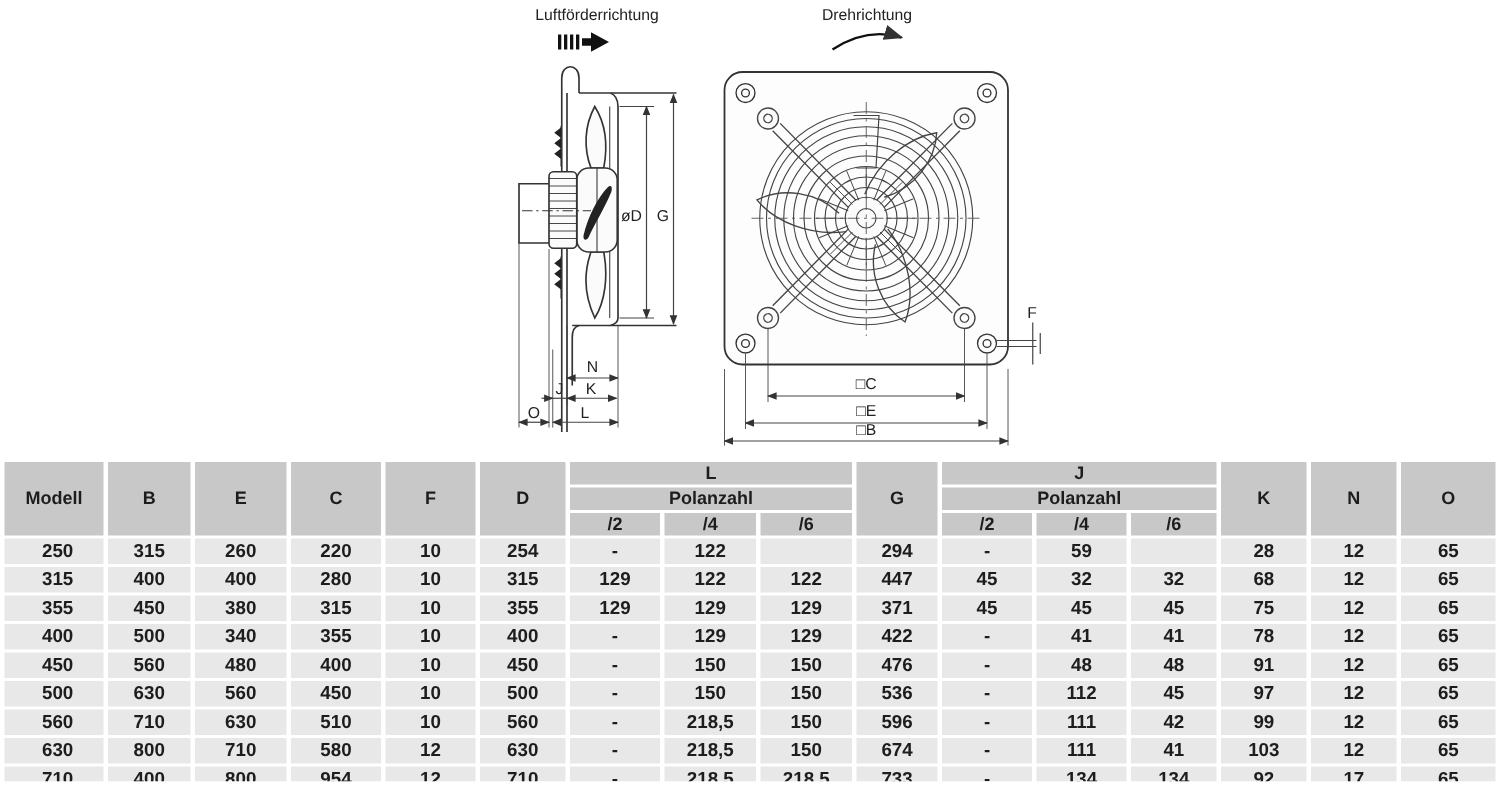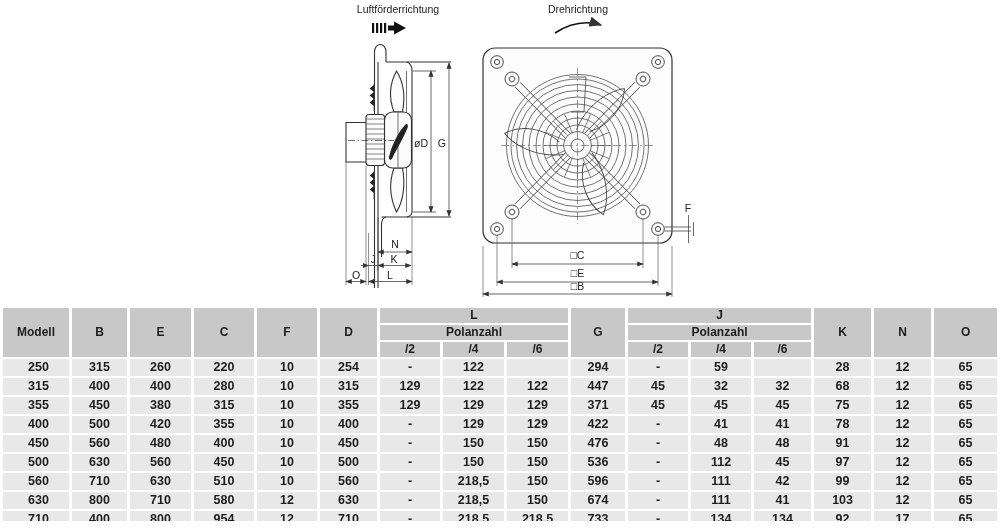--- a/index.html
+++ b/index.html
@@ -318,7 +318,7 @@
         <tr>
           <td class="cell-model">400</td>
           <td>500</td>
-          <td>420</td>
+          <td>340</td>
           <td>355</td>
           <td>10</td>
           <td>400</td>

